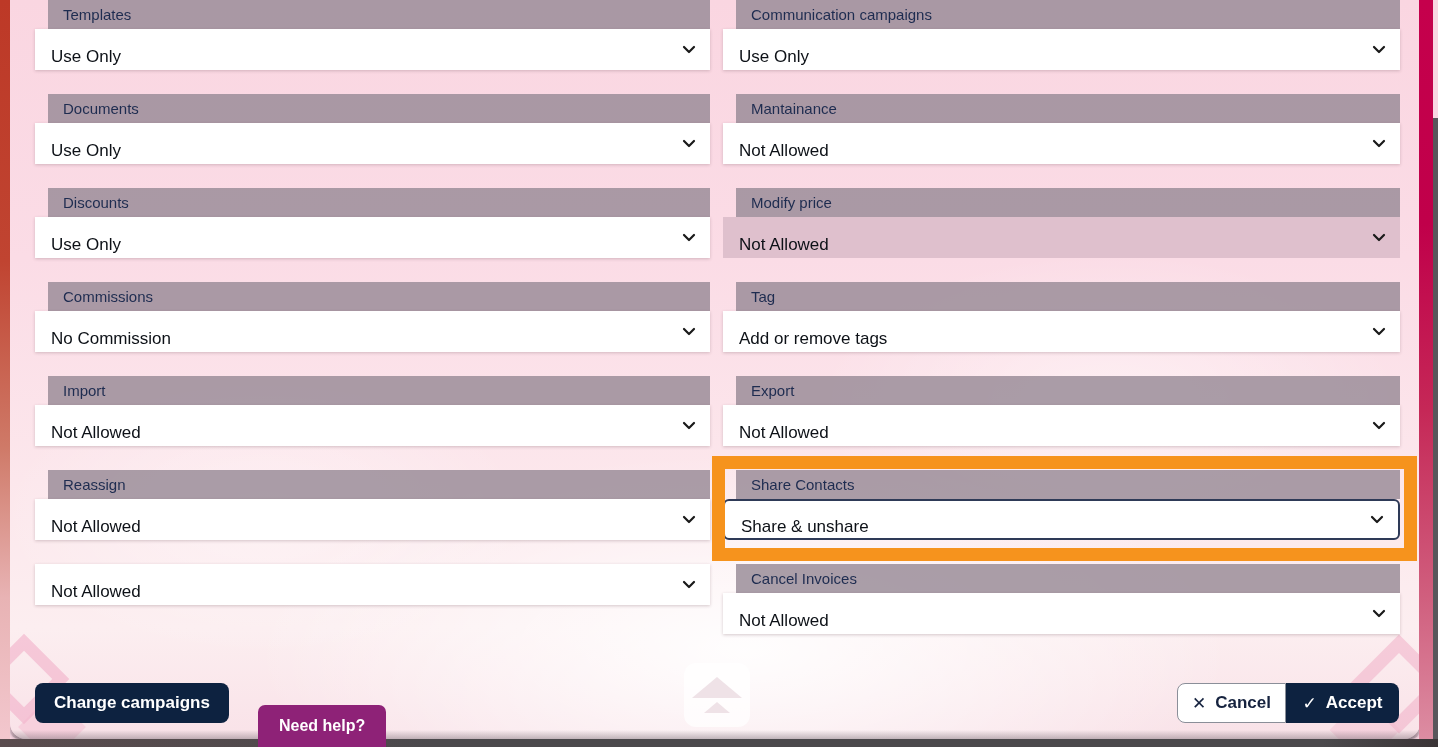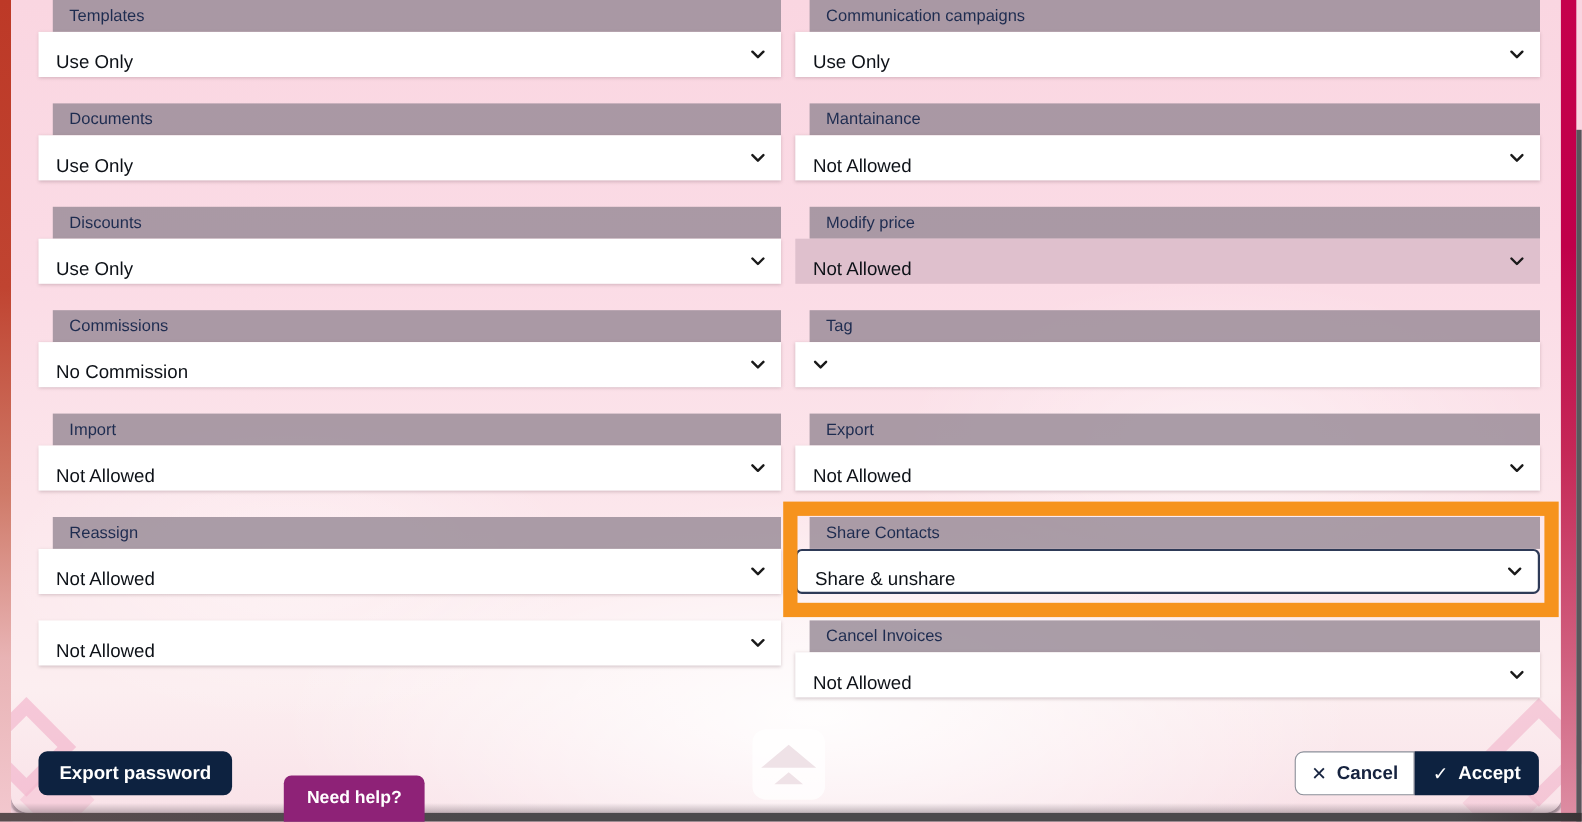--- a/index.html
+++ b/index.html
@@ -282,6 +282,7 @@
     <div class="group">
       <div class="group-label">Tag</div>
       <div class="select">
+        <span class="select-value">Add or remove tags</span>
         <span class="chevron">
           <svg width="14" height="9" viewBox="0 0 14 9">
               <polyline points="2,2 7,7 12,2" fill="none" stroke="#1a1a1a" stroke-width="2.2" stroke-linecap="round" stroke-linejoin="round"></polyline>

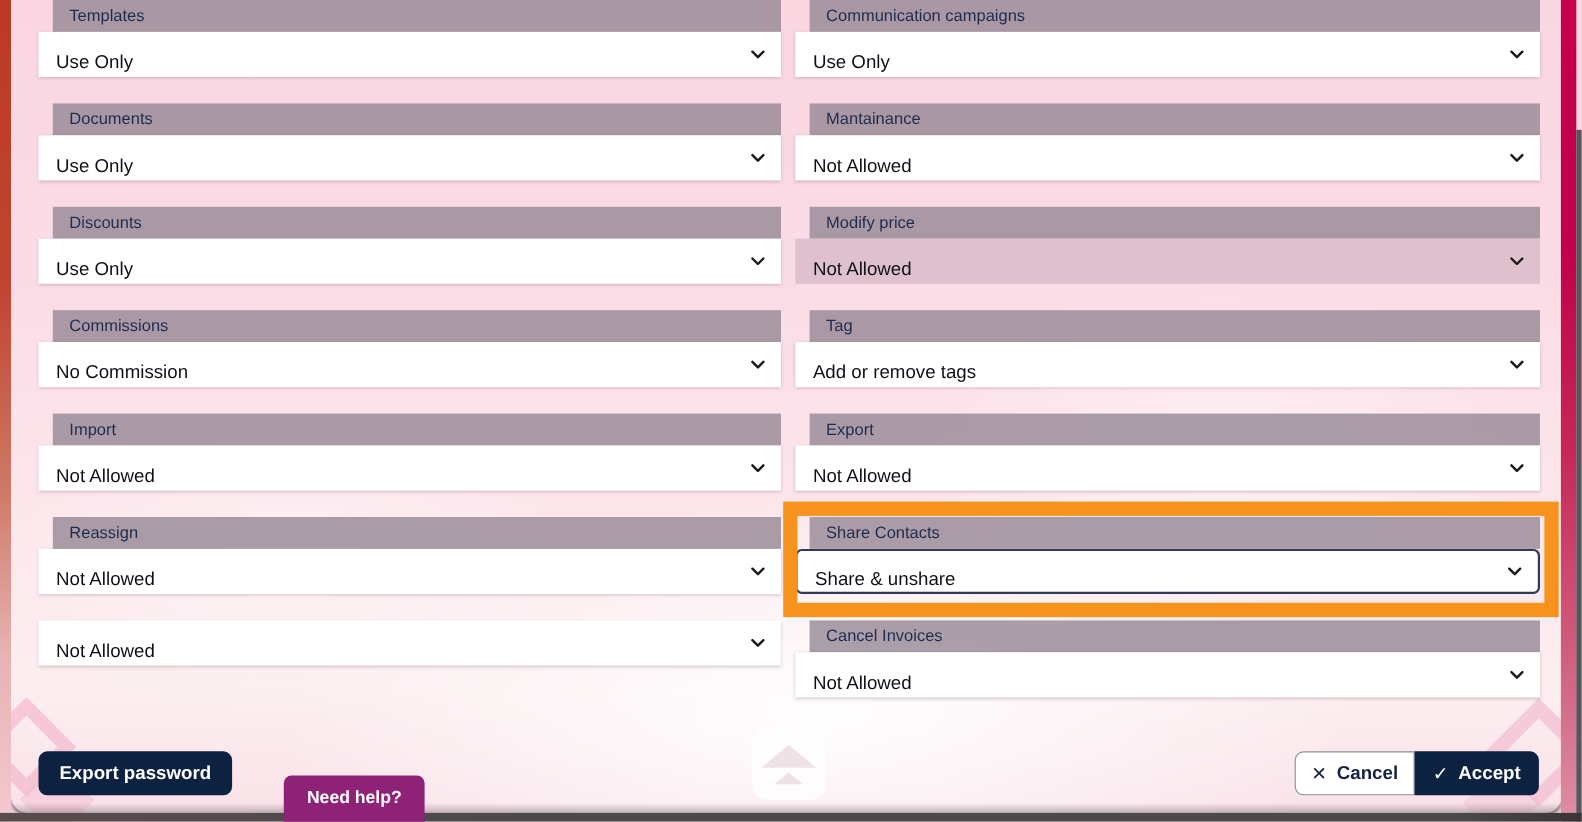--- a/index.html
+++ b/index.html
@@ -330,7 +330,7 @@
 
   </div>
 
-  <button class="btn btn-change">Export password</button>
+  <button class="btn btn-change">Change campaigns</button>
 
   <button class="scroll-top">
     <span class="tri-big"></span>

